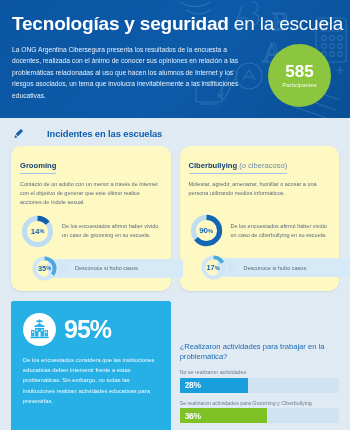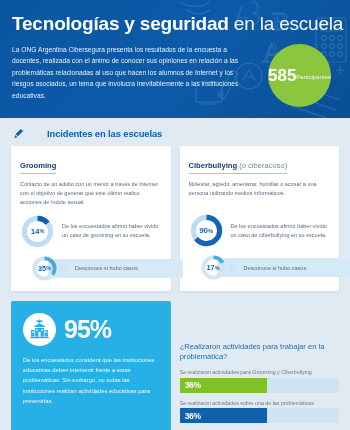--- a/index.html
+++ b/index.html
@@ -33,7 +33,7 @@
     position:absolute;right:19px;top:44px;z-index:4;
     width:63px;height:63px;border-radius:50%;
     background:#8cc63e;
-    display:flex;flex-direction:row;align-items:center;justify-content:center;
+    display:flex;flex-direction:column;align-items:center;justify-content:center;
   }
   .badge-num{font-size:17px;font-weight:bold;color:#ffffff;line-height:1;}
   .badge-lbl{font-size:6px;color:#f2f9e8;margin-top:2px;}

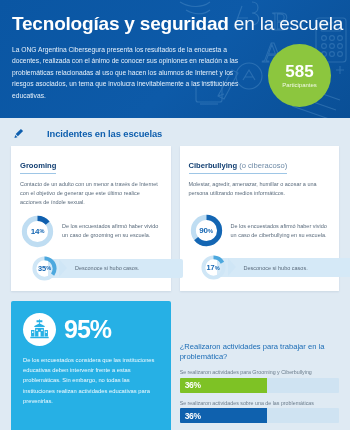--- a/index.html
+++ b/index.html
@@ -46,7 +46,7 @@
   
   .cards{display:flex;gap:9px;padding:0 11px;}
   .card{
-    width:161px;background:#ffffff;border-radius:0;
+    width:161px;background:#fef9c3;border-radius:10px;
     padding:8px 9px 9px 9px;box-sizing:border-box;
     box-shadow:0 1px 2px rgba(20,60,100,.10);
   }

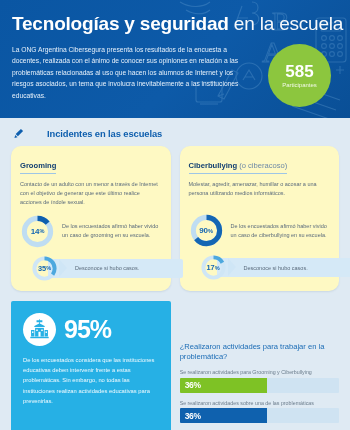--- a/index.html
+++ b/index.html
@@ -267,6 +267,14 @@
     <div class="panel-q">
       <div class="q-title">¿Realizaron actividades para trabajar en la problemática?</div>
 
+      <div class="bar-group">
+        <div class="bar-label">No se realizaron actividades</div>
+        <div class="bar-track">
+          <div class="bar-fill" style="width:43%;background:#189fdc;">
+            <span>28%</span>
+          </div>
+        </div>
+      </div>
 
       <div class="bar-group">
         <div class="bar-label">Se realizaron actividades para Grooming y Ciberbullying</div>

